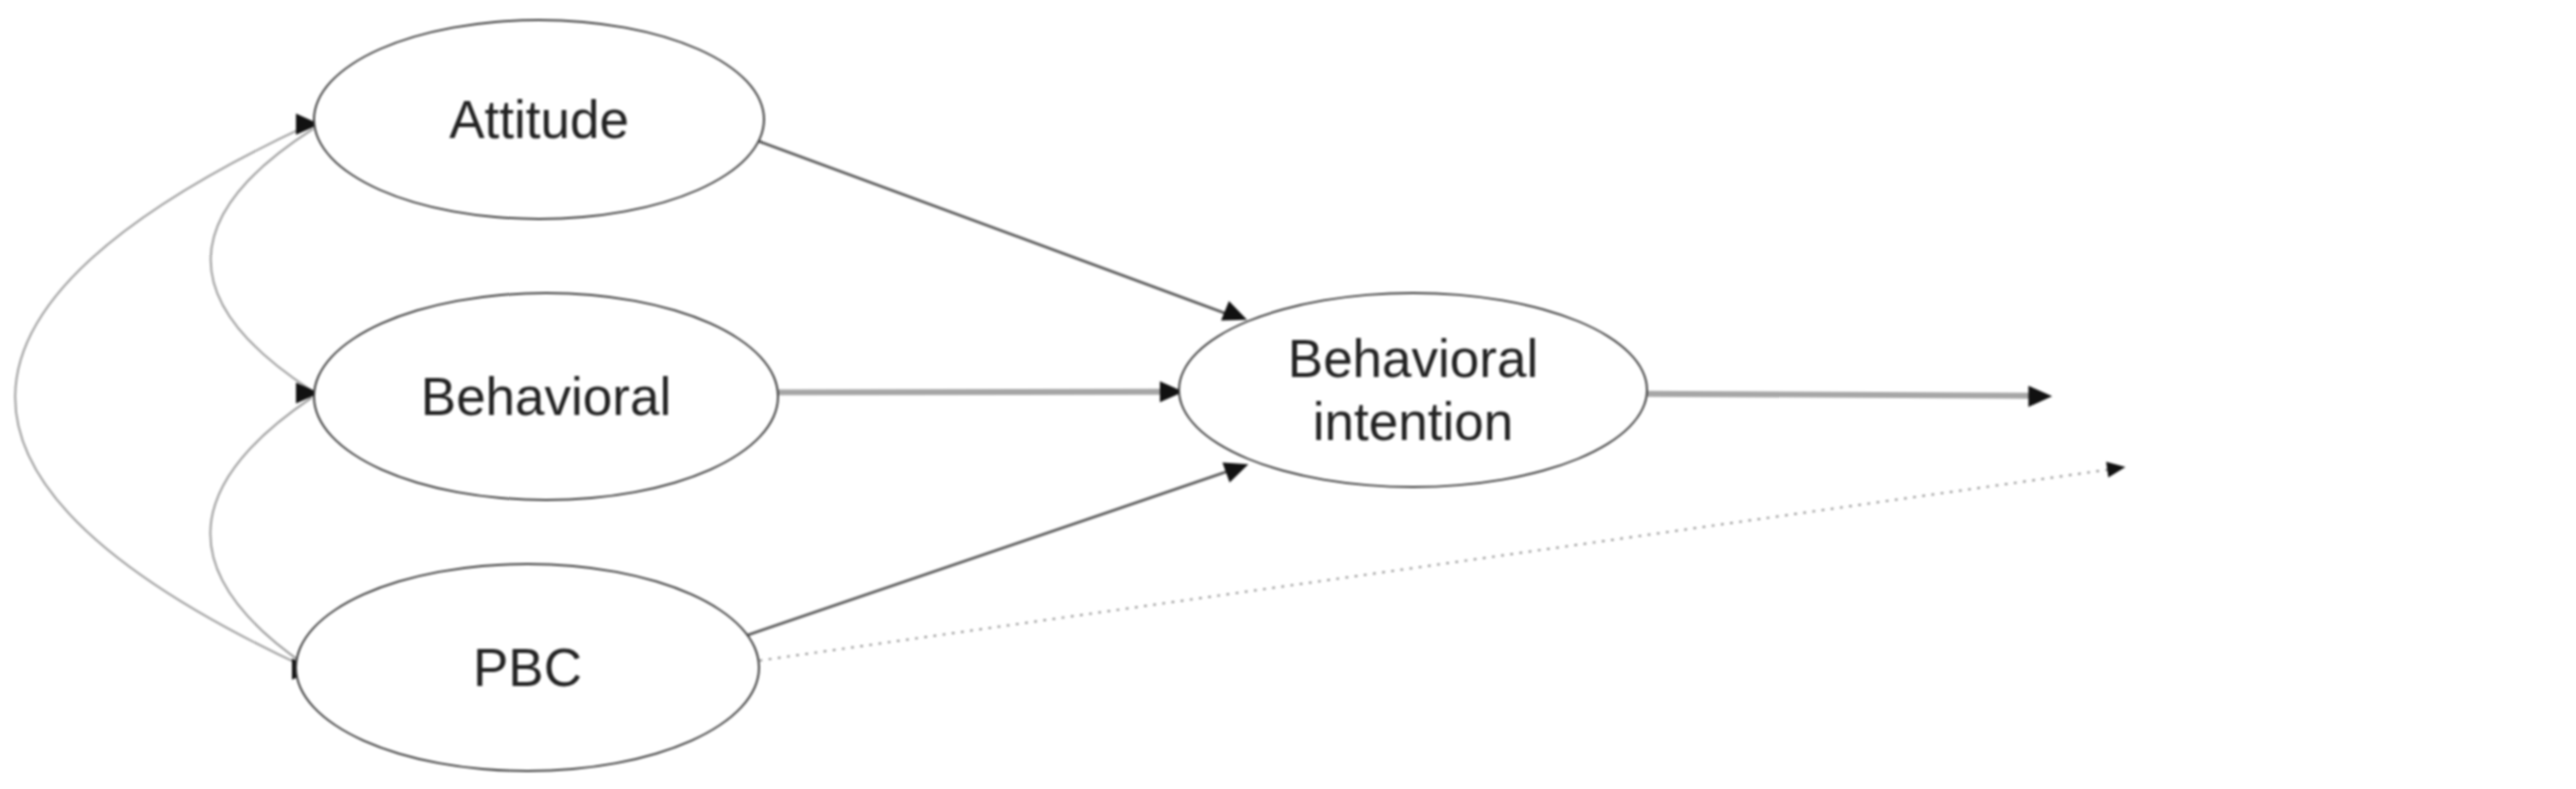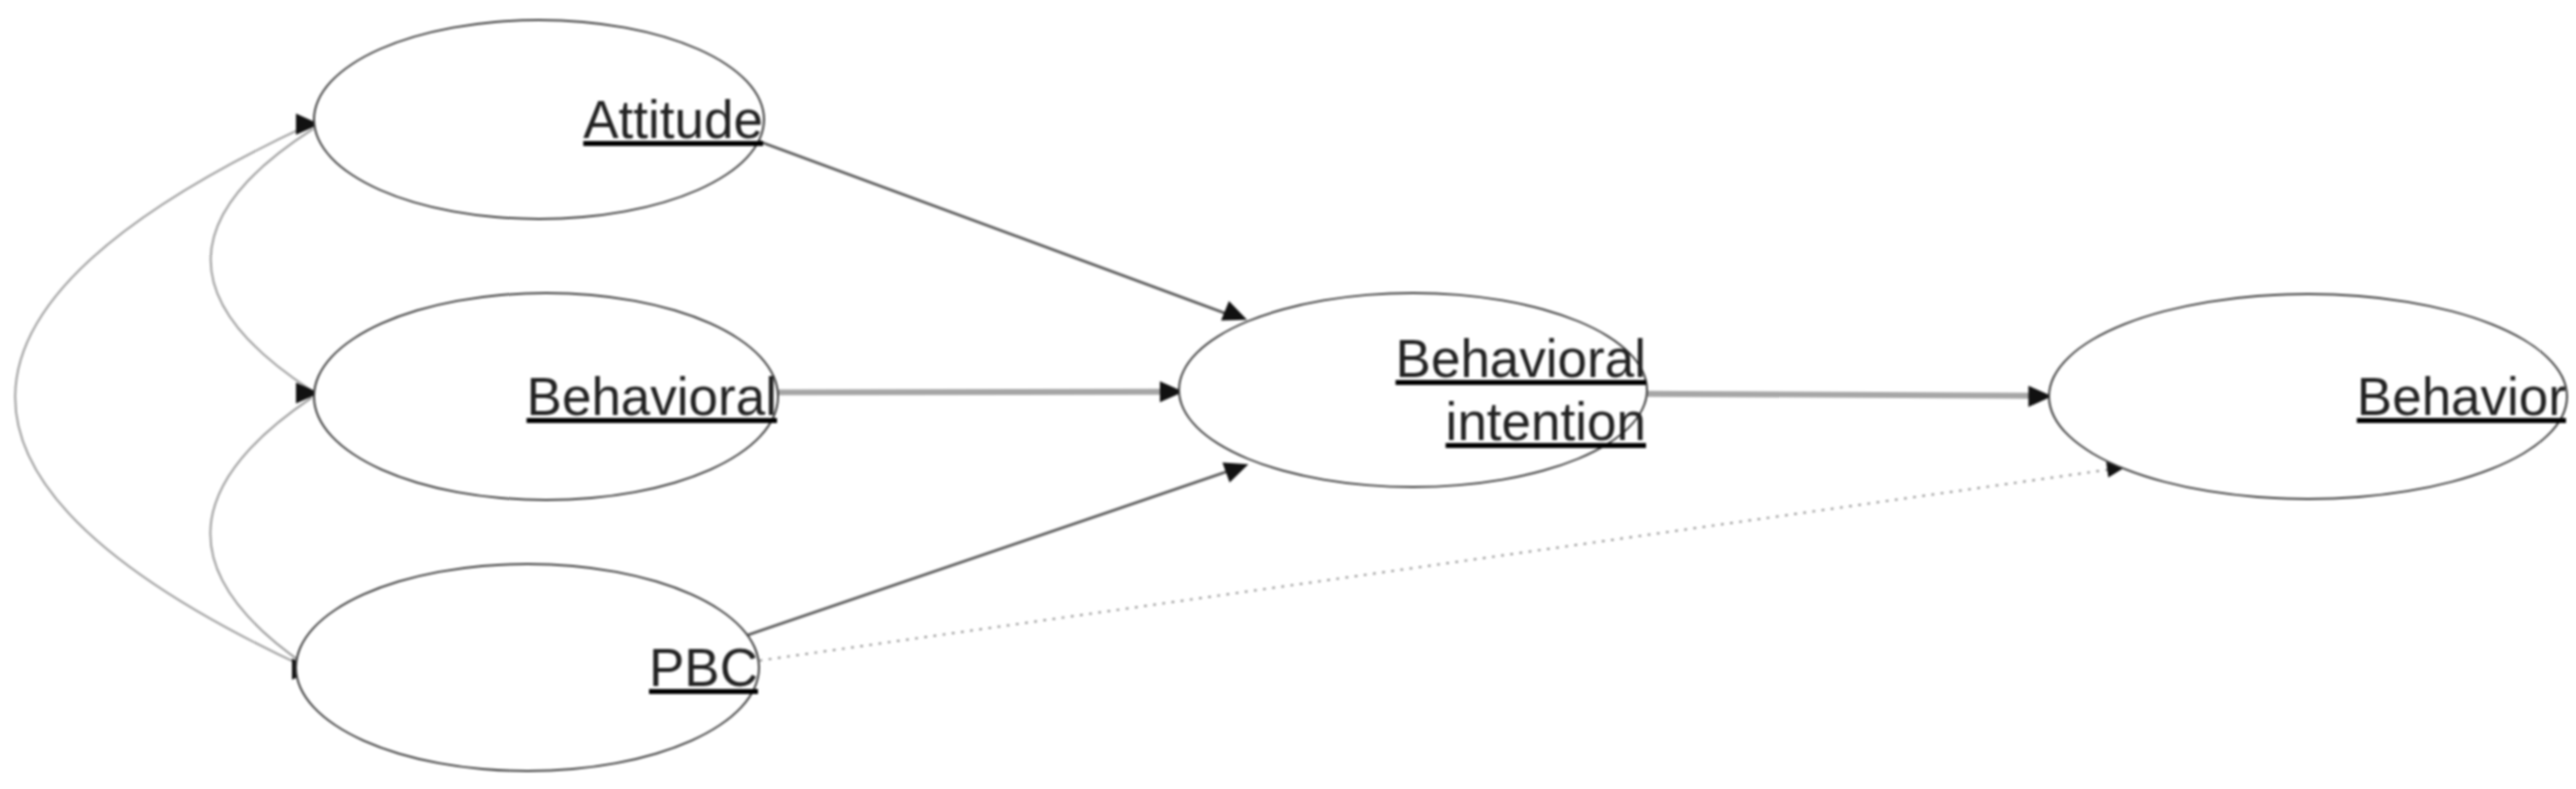--- a/index.html
+++ b/index.html
@@ -28,10 +28,9 @@
     background: #ffffff;
     display: flex;
     flex-direction: column;
-    align-items: flex-end;
+    align-items: center;
     justify-content: center;
     z-index: 1;
-    text-decoration: underline;
   }
   .node .label-line {
     color: var(--text, #222222);

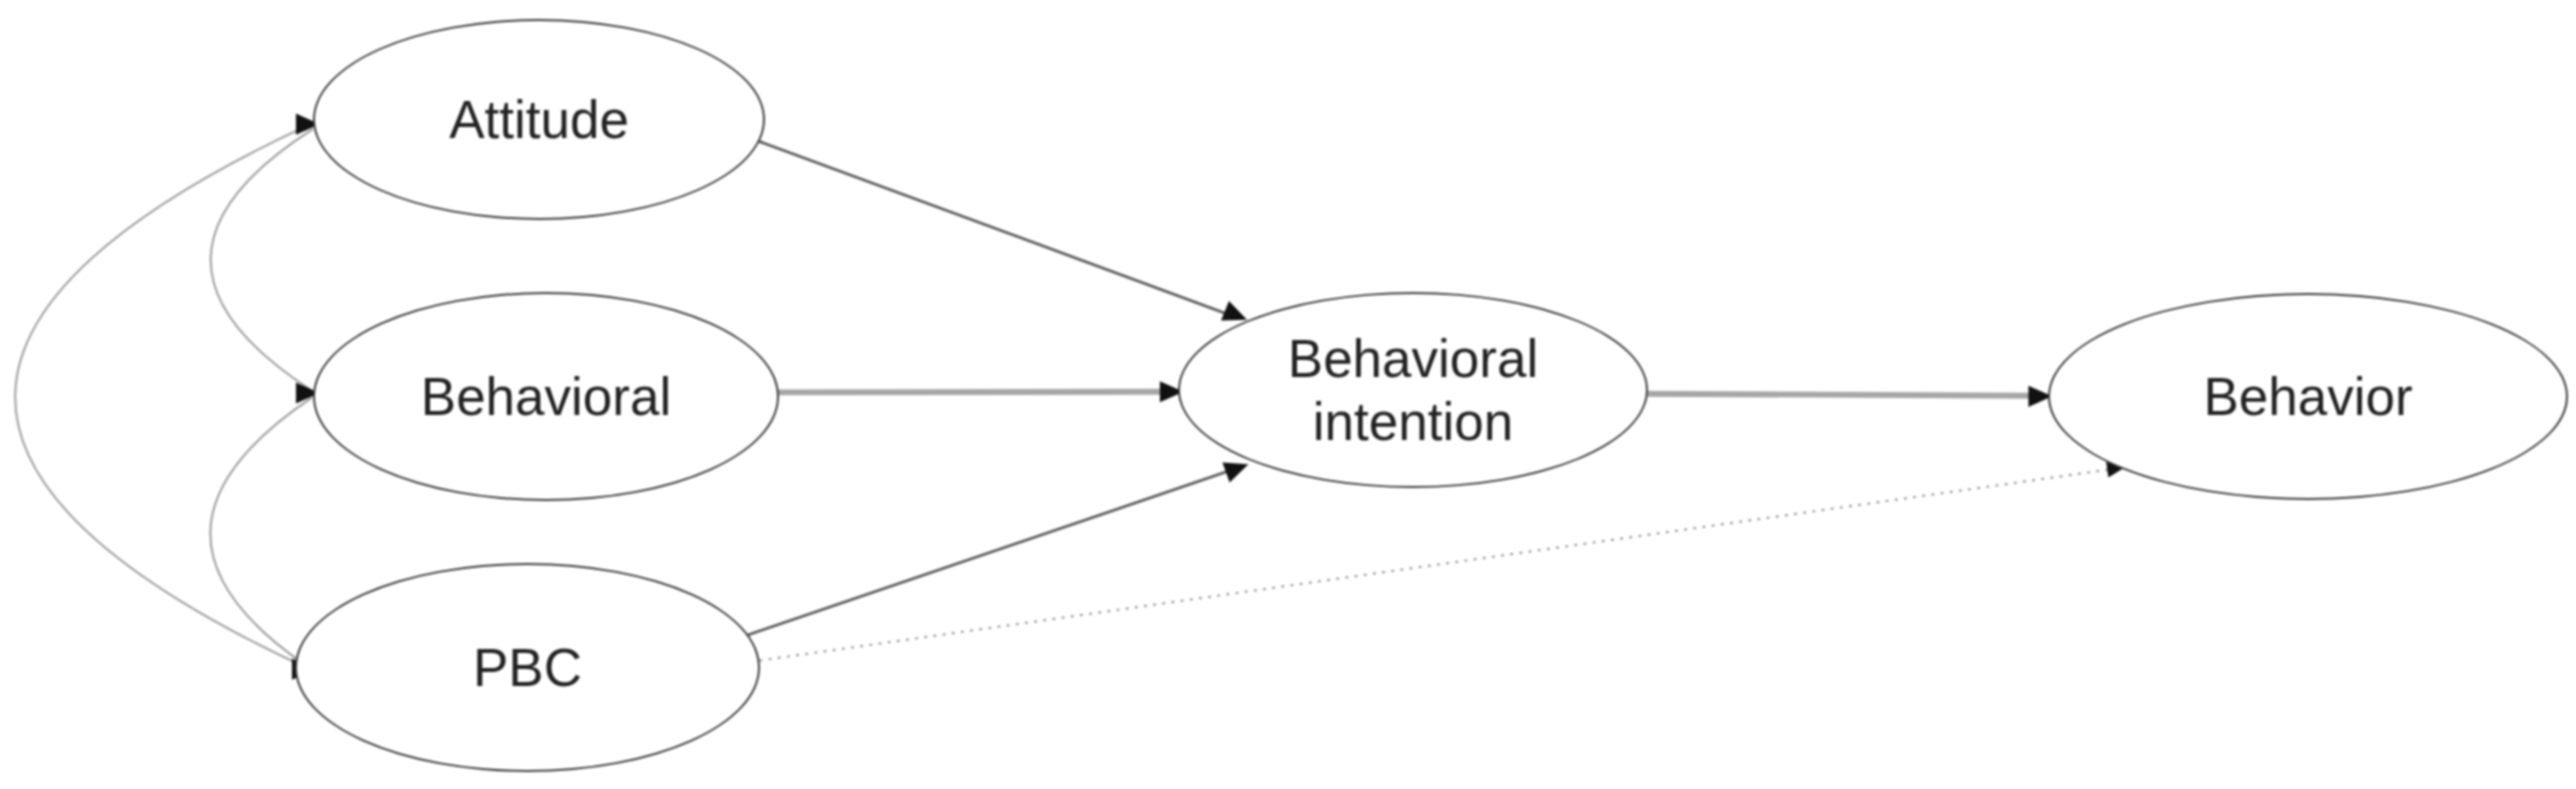--- a/index.html
+++ b/index.html
@@ -96,9 +96,6 @@
     <span class="label-line">intention</span>
   </div>
 
-  <div class="node" id="node-behavior">
-    <span class="label-line">Behavior</span>
-  </div>
 
 </div>
 

